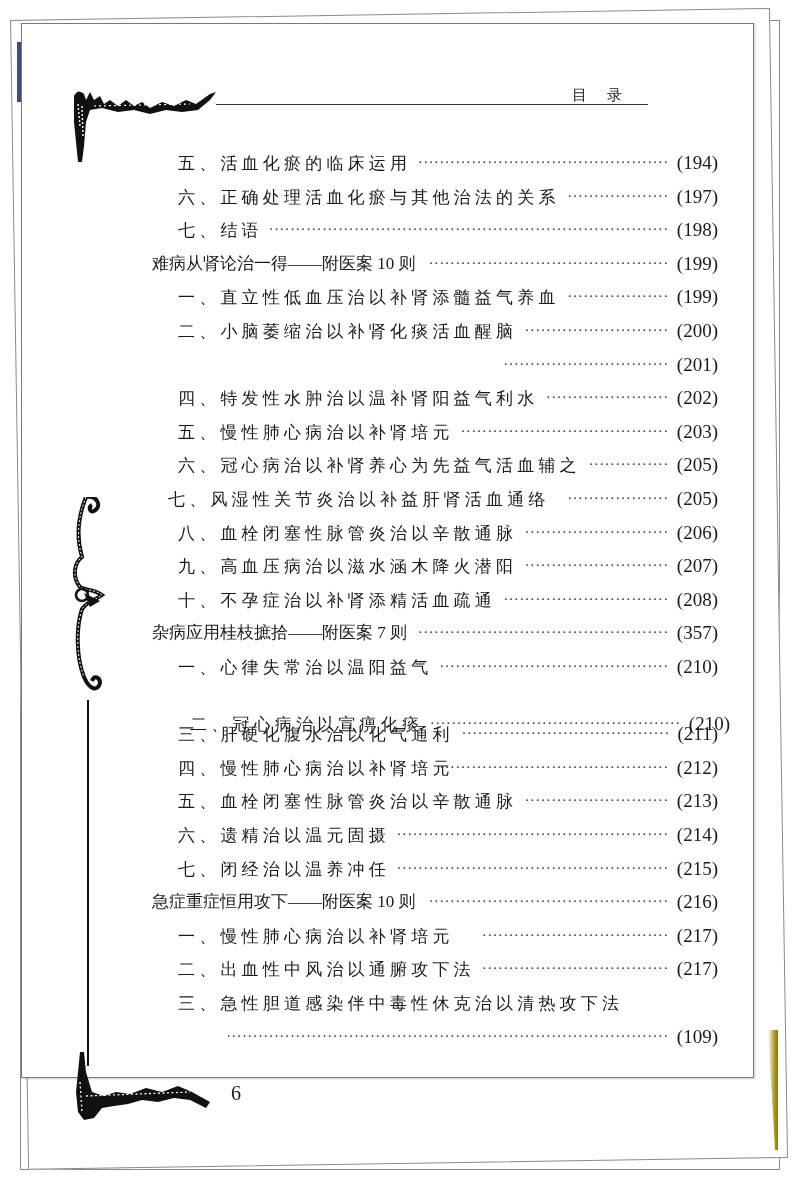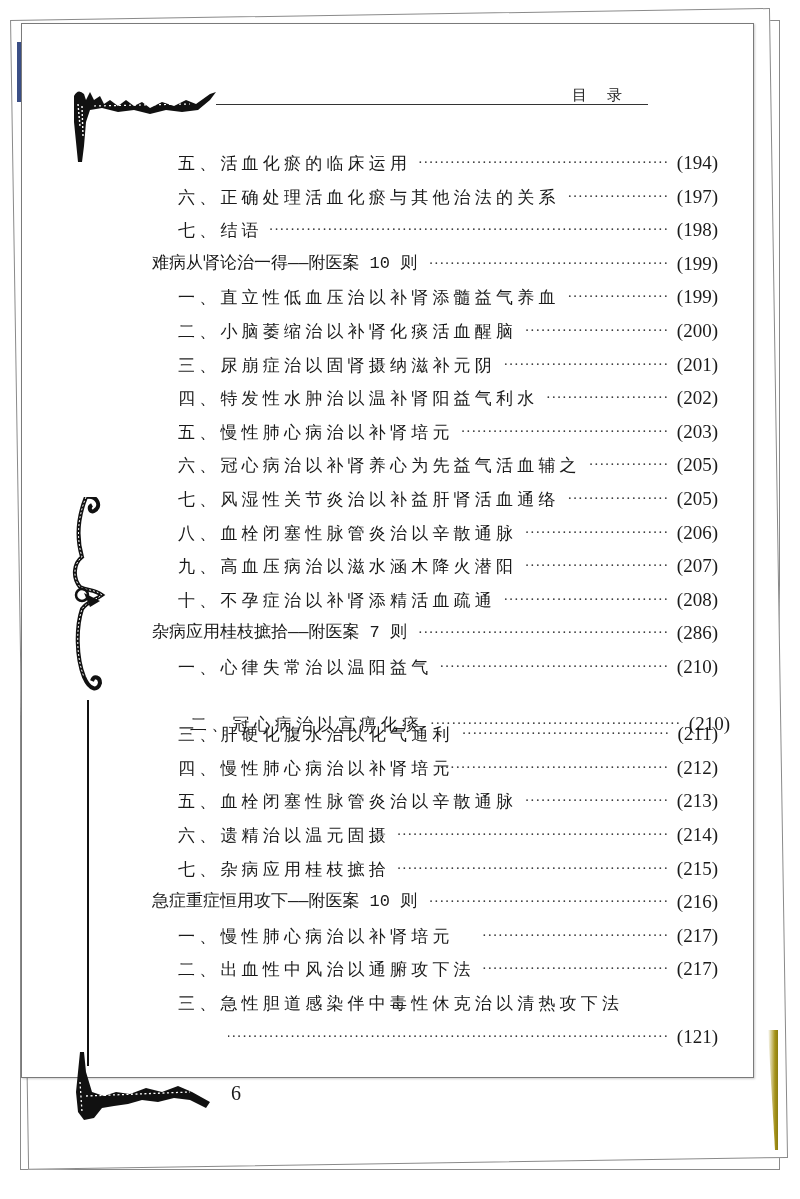--- a/index.html
+++ b/index.html
@@ -19,7 +19,7 @@
   .toc { position:absolute; left:0; top:0; width:800px; }
   .row { position:absolute; left:0; width:800px; height:30px; font-size:17px; line-height:30px; white-space:nowrap; }
   .row .label { position:absolute; letter-spacing:4.2px; }
-  .row.section .label { letter-spacing:0px; font-family:Liberation Mono, monospace; font-size:17px; }
+  .row.section .label { letter-spacing:0px; font-family:Liberation Serif, serif; font-size:17px; }
   .row .dots { position:absolute; overflow:hidden; color:#333; letter-spacing:1.2px; font-size:13px; }
   .row .pg { position:absolute; right:82px; font-family:"Liberation Serif", "DejaVu Serif", serif; font-size:19px; }
   .page-num { position:absolute; left:231px; top:1082px; font-family:"Liberation Serif", "DejaVu Serif", serif; font-size:20px; }

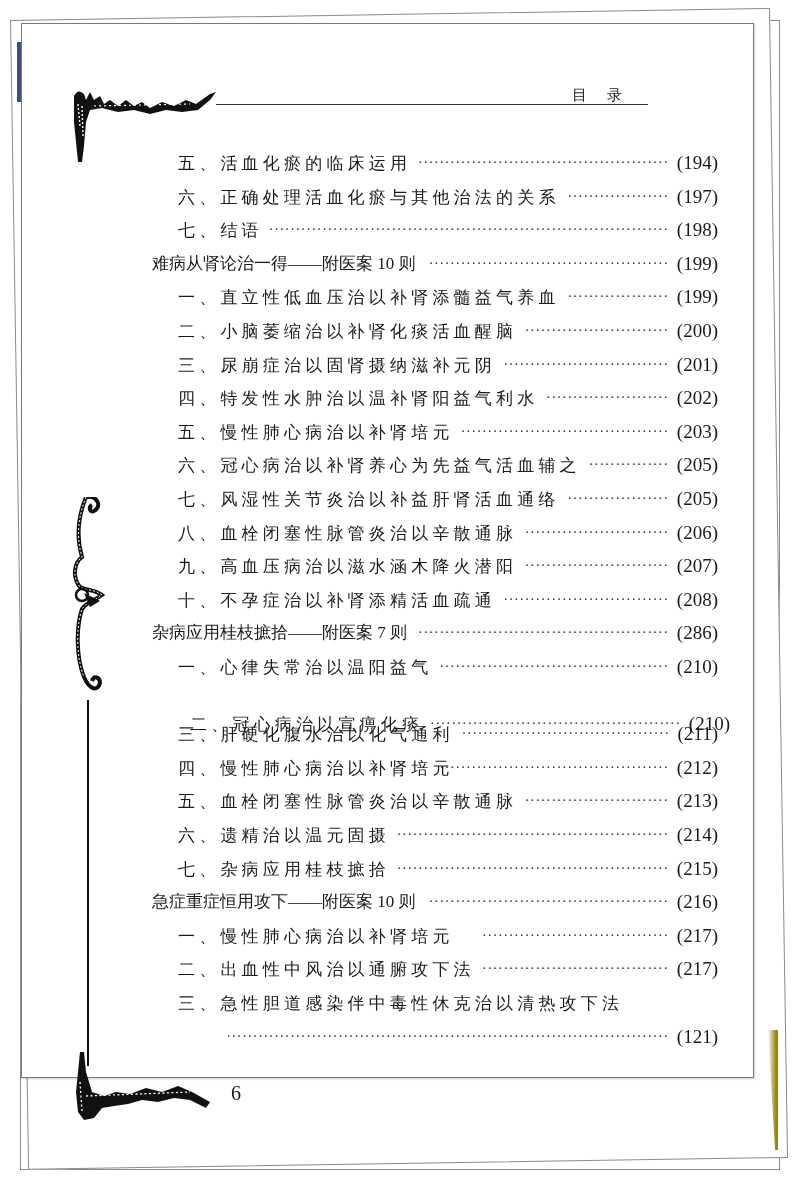--- a/index.html
+++ b/index.html
@@ -94,7 +94,6 @@
       <span class="pg">(200)</span>
     </div>
     <div class="row" style="top: 349.6px;">
-      <span class="label" style="left: 178px;">三、尿崩症治以固肾摄纳滋补元阴</span>
       <span class="dots" style="left: 502px; width: 167px; text-align: right; direction: rtl;">························································································································</span>
       <span class="pg">(201)</span>
     </div>

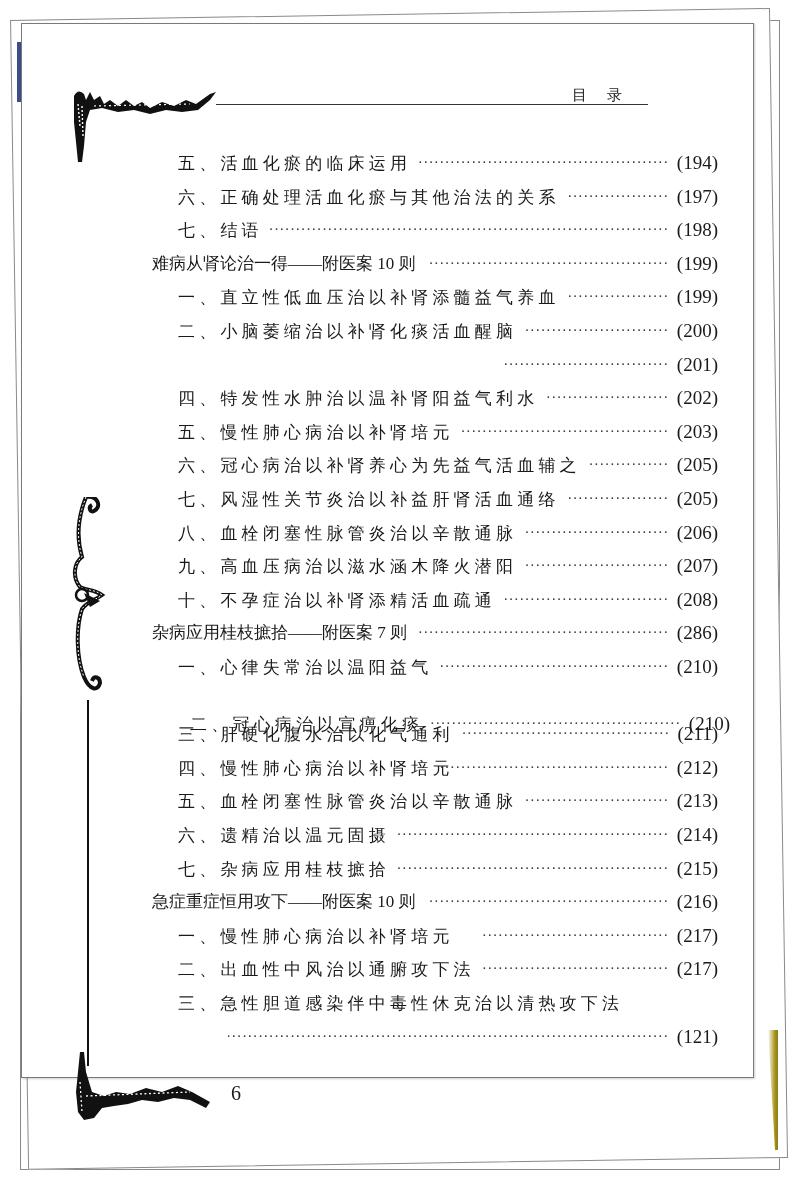--- a/index.html
+++ b/index.html
@@ -113,7 +113,7 @@
       <span class="pg">(205)</span>
     </div>
     <div class="row" style="top: 484px;">
-      <span class="label" style="left: 178px;">七、风湿性关节炎治以补益肝肾活血通络</span>
+      <span class="label" style="left: 168px;">七、风湿性关节炎治以补益肝肾活血通络</span>
       <span class="dots" style="left: 566px; width: 103px; text-align: right; direction: rtl;">························································································································</span>
       <span class="pg">(205)</span>
     </div>

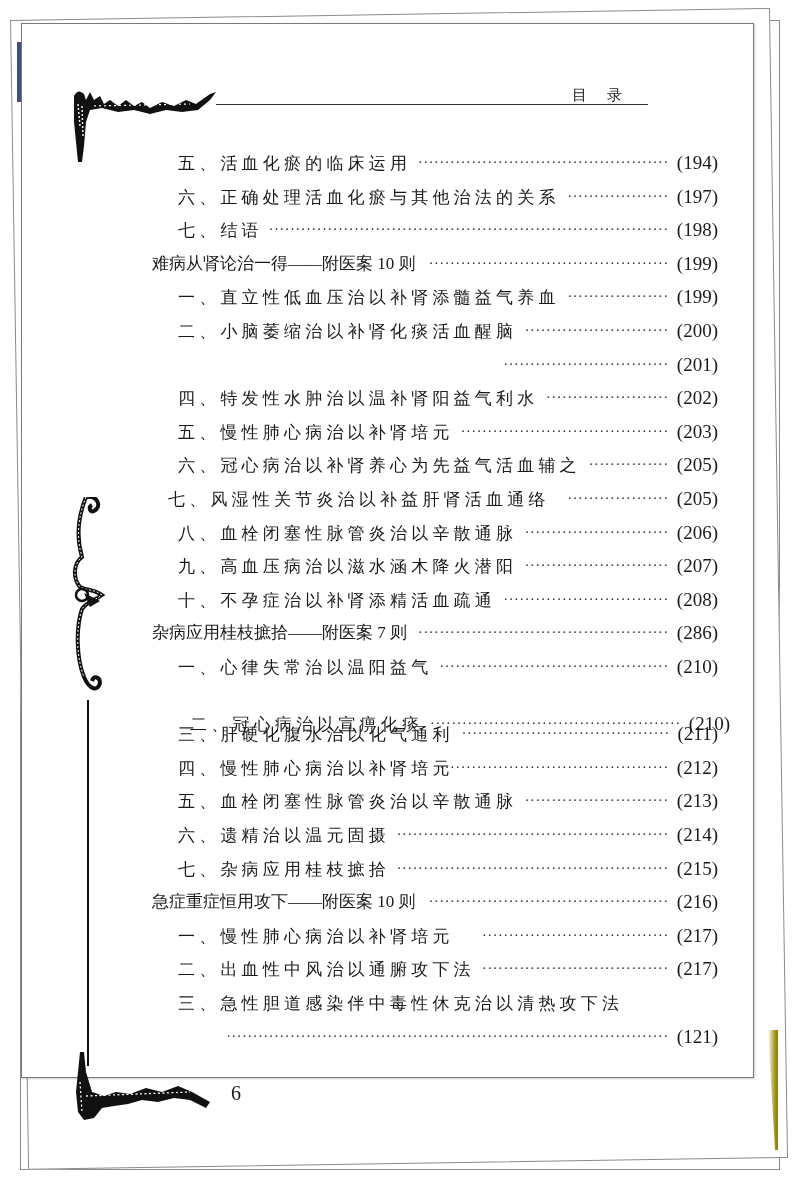--- a/index.html
+++ b/index.html
@@ -135,7 +135,7 @@
     <div class="row section" style="top: 618.4px;">
       <span class="label" style="left: 152px;">杂病应用桂枝摭拾——附医案 7 则</span>
       <span class="dots" style="left: 418px; width: 251px; text-align: right; direction: rtl;">························································································································</span>
-      <span class="pg">(286)</span>
+      <span class="pg">(357)</span>
     </div>
     <div class="row" style="top: 652px;">
       <span class="label" style="left: 178px; text-align: center;">一、心律失常治以温阳益气</span>

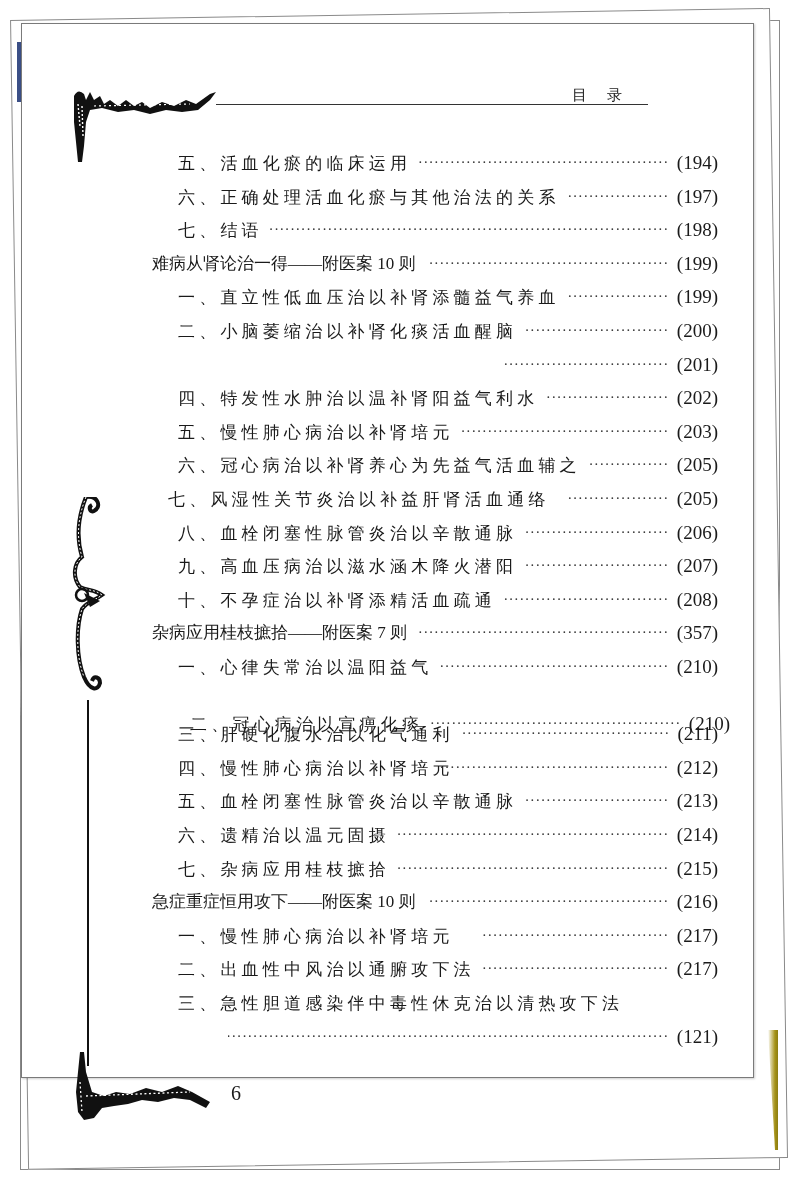--- a/index.html
+++ b/index.html
@@ -168,7 +168,7 @@
       <span class="pg">(214)</span>
     </div>
     <div class="row" style="top: 853.6px;">
-      <span class="label" style="left: 178px;">七、杂病应用桂枝摭拾</span>
+      <span class="label" style="left: 178px;">七、闭经治以温养冲任</span>
       <span class="dots" style="left: 396px; width: 273px; text-align: right; direction: rtl;">························································································································</span>
       <span class="pg">(215)</span>
     </div>

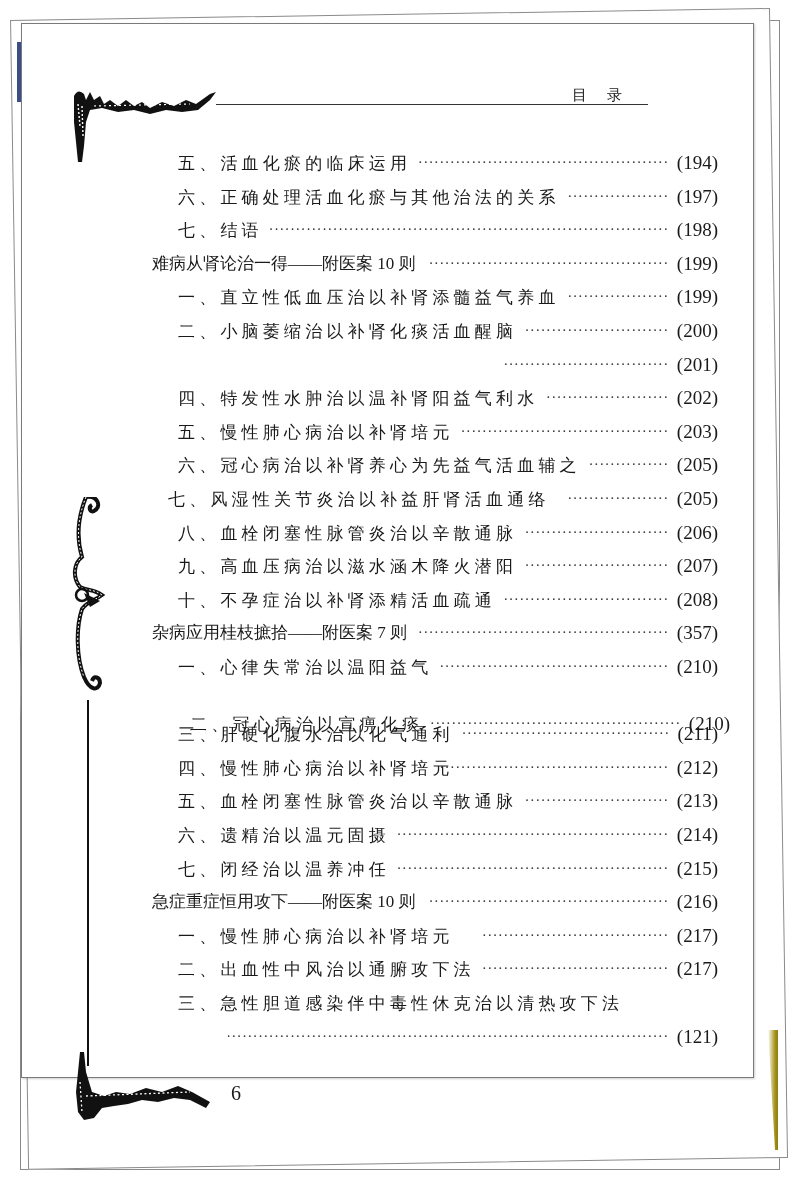--- a/index.html
+++ b/index.html
@@ -193,7 +193,7 @@
     <div class="row" style="top: 1021.6px;">
       <span class="label" style="left: 178px;"></span>
       <span class="dots" style="left: 228px; width: 441px; text-align: right; direction: rtl;">························································································································</span>
-      <span class="pg">(121)</span>
+      <span class="pg">(109)</span>
     </div>
   </div>
 

